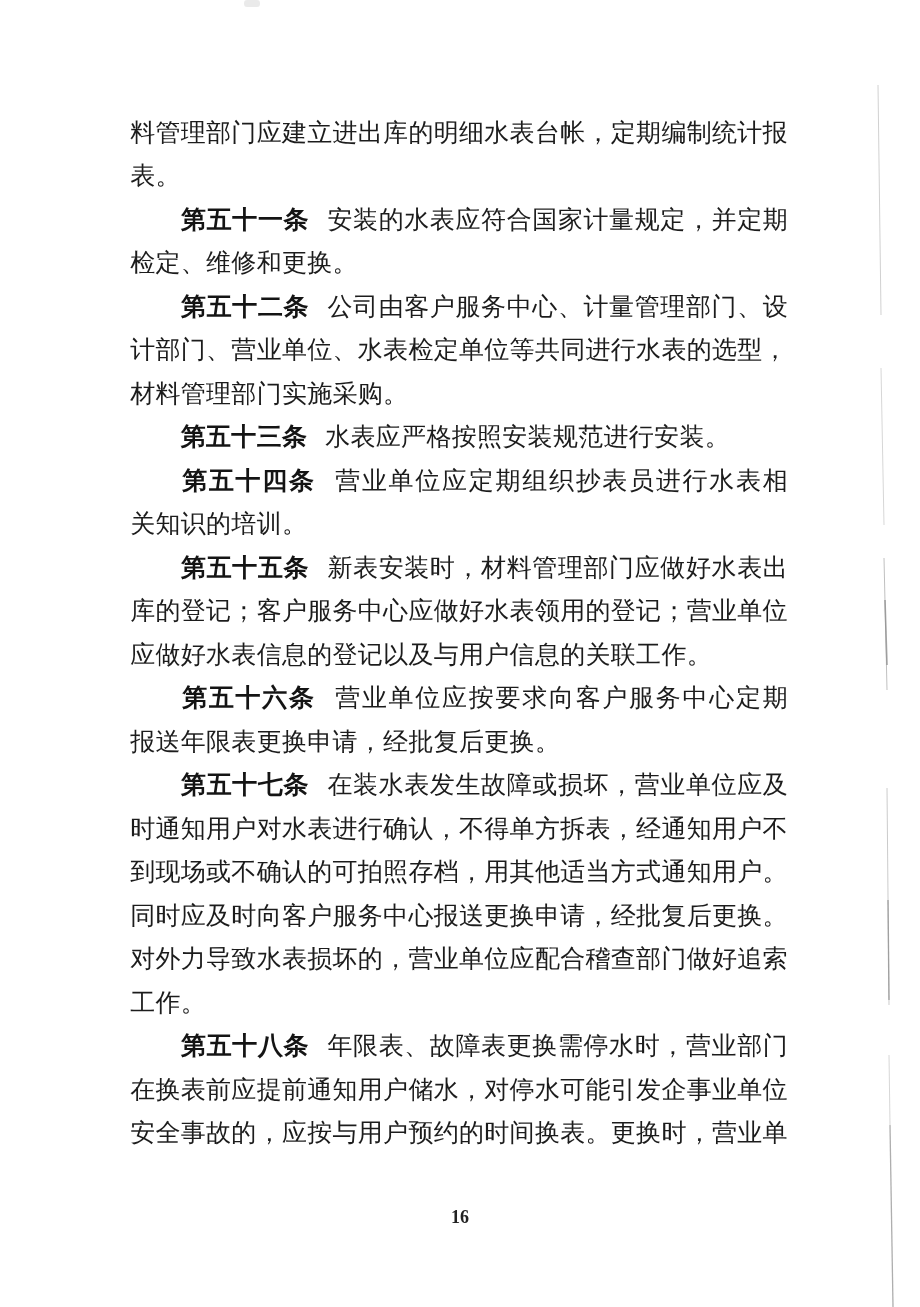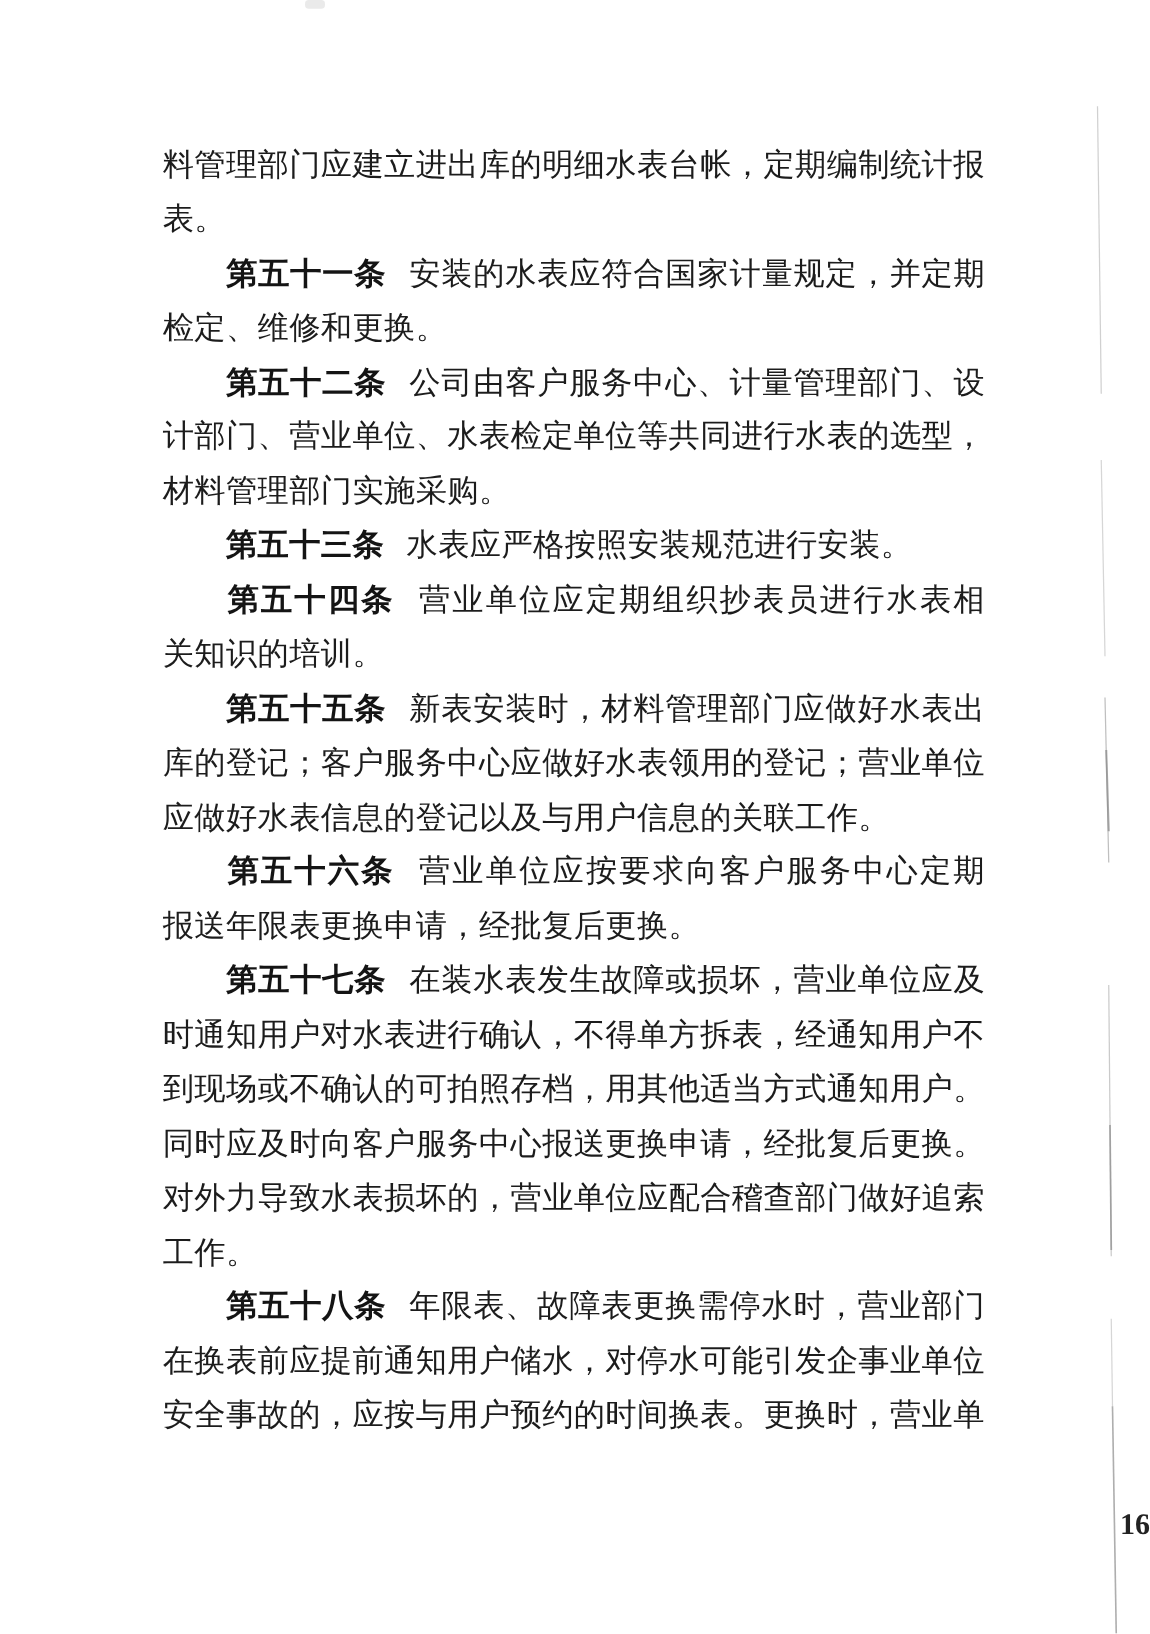--- a/index.html
+++ b/index.html
@@ -59,9 +59,9 @@
     top: 1207px;
     left: 0;
     right: 0;
-    text-align: right;
+    text-align: center;
     font-family: "Liberation Serif", "DejaVu Serif", serif;
-    font-size: 24px;
+    font-size: 18px;
     font-weight: bold;
     color: #222222;
   }

